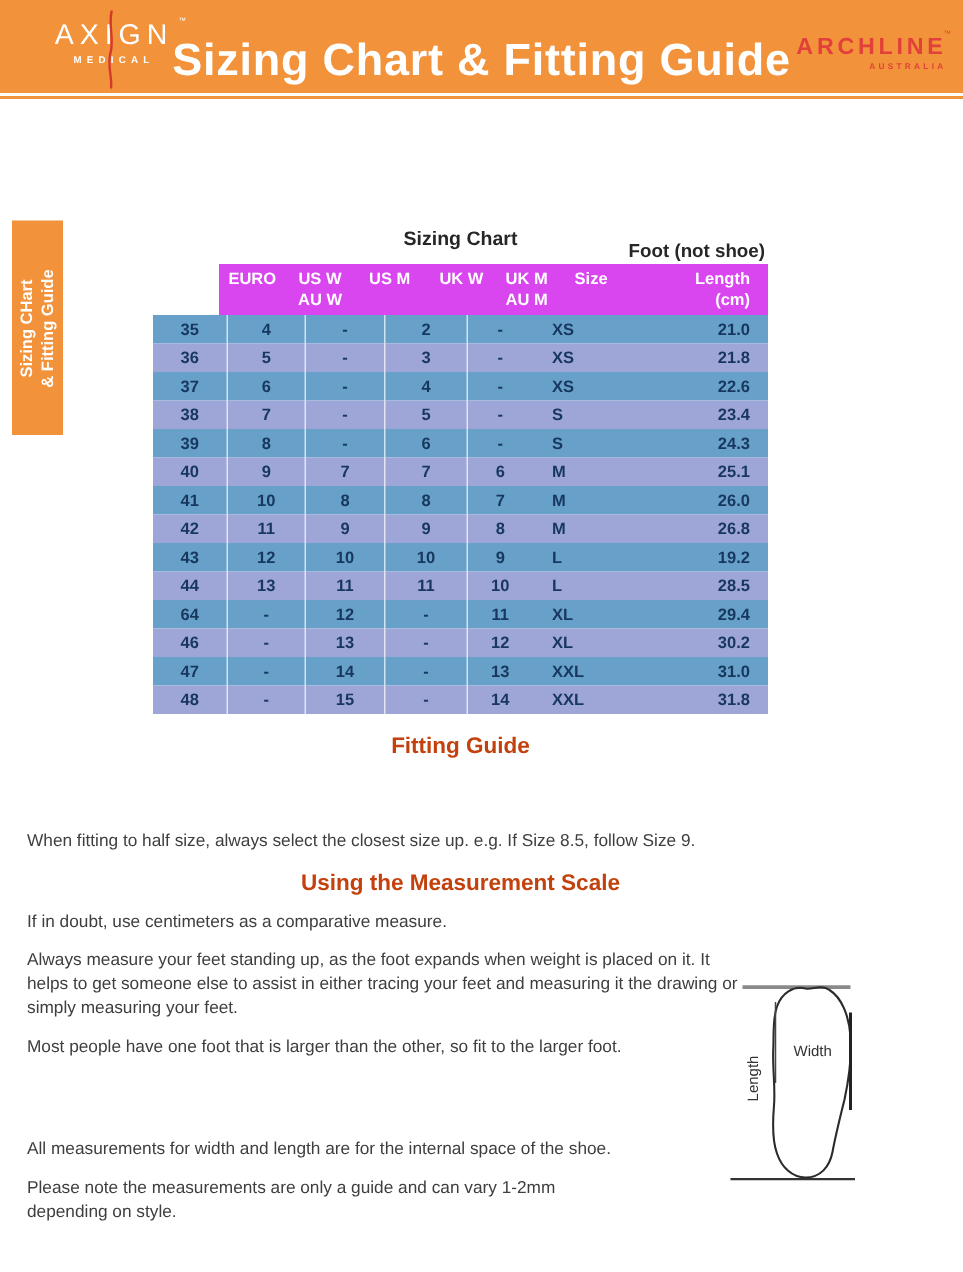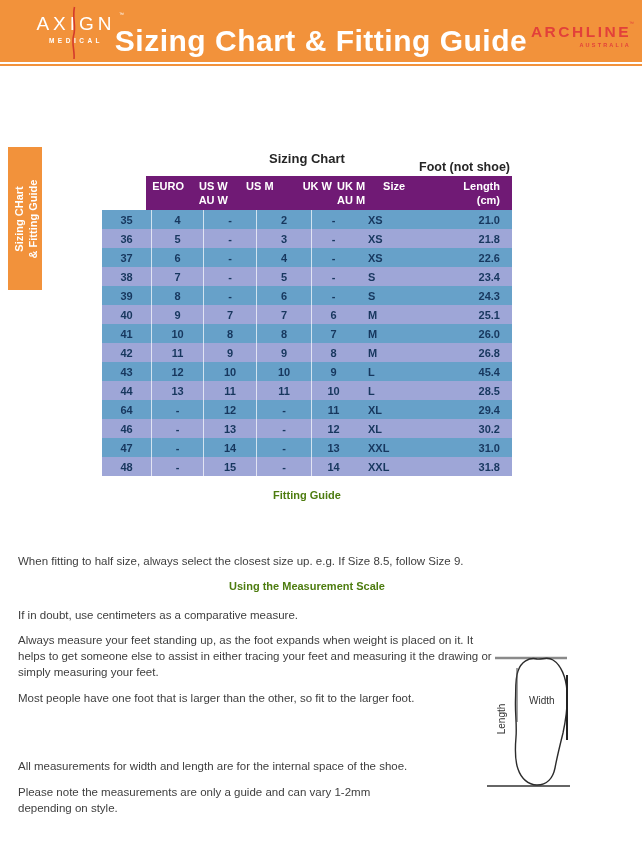--- a/index.html
+++ b/index.html
@@ -40,7 +40,7 @@
 
   
   .sizing-table { position:absolute; left:102px; top:176px; width:410px; }
-  .thead { display:flex; background:#701a75; height:34px; padding-top:3px;margin-left:44px; }
+  .thead { display:flex; background:#d946ef; height:34px; padding-top:3px;margin-left:44px; }
   .hcell { color:#fff; font-size:11px; font-weight:bold; line-height:14px; text-align:center; }
   .trow { display:flex; height:19px; align-items:center; }
   .trow.odd  { background:#67A1C9; }

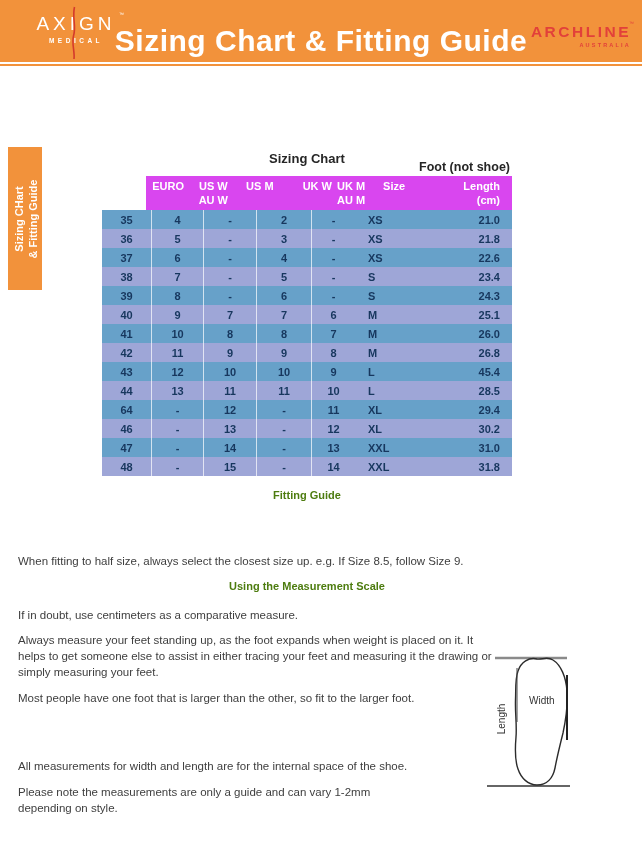--- a/index.html
+++ b/index.html
@@ -50,7 +50,7 @@
   .trow .tcell:nth-child(-n+5) { border-right:1px solid rgba(255,255,255,0.7); }
   .trow .tcell:nth-child(5) { border-right:none; }
   .c0,.h0 { width:50px; } .c1,.h1 { width:52px; } .c2,.h2 { width:53px; }
-  .c3,.h3 { width:55px;text-align:right; } .c4,.h4 { width:43px; } .c5,.h5 { width:65px; }
+  .c3,.h3 { width:55px; } .c4,.h4 { width:43px; } .c5,.h5 { width:65px; }
   .c6,.h6 { width:92px; }
   .tcell.c5 { justify-content:flex-start; padding-left:13px; }
   .tcell.c6 { justify-content:flex-end; padding-right:12px; }

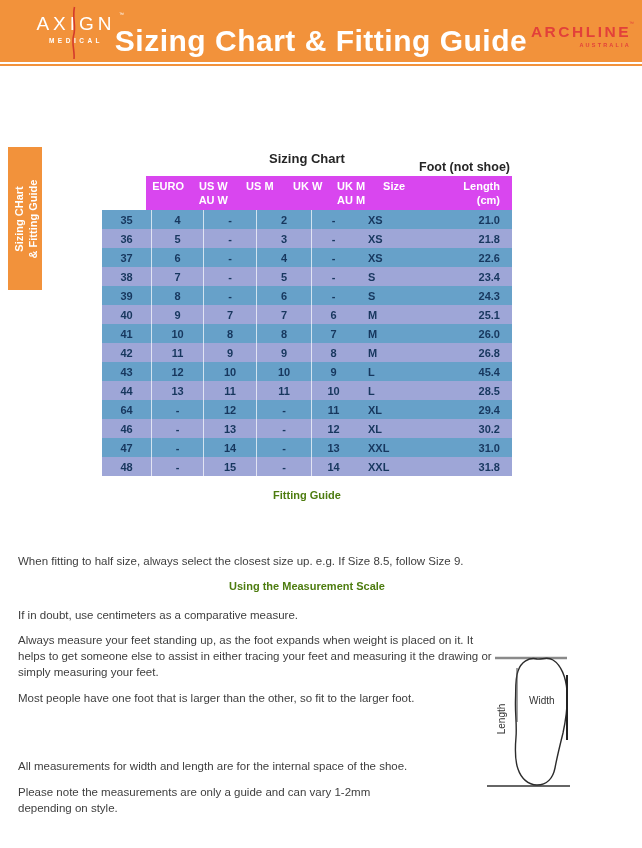--- a/index.html
+++ b/index.html
@@ -213,7 +213,7 @@
           <div class="tcell c3">10</div>
           <div class="tcell c4">9</div>
           <div class="tcell c5">L</div>
-          <div class="tcell c6">45.4</div>
+          <div class="tcell c6">19.2</div>
         </div>
         <div class="trow even">
           <div class="tcell c0">44</div>

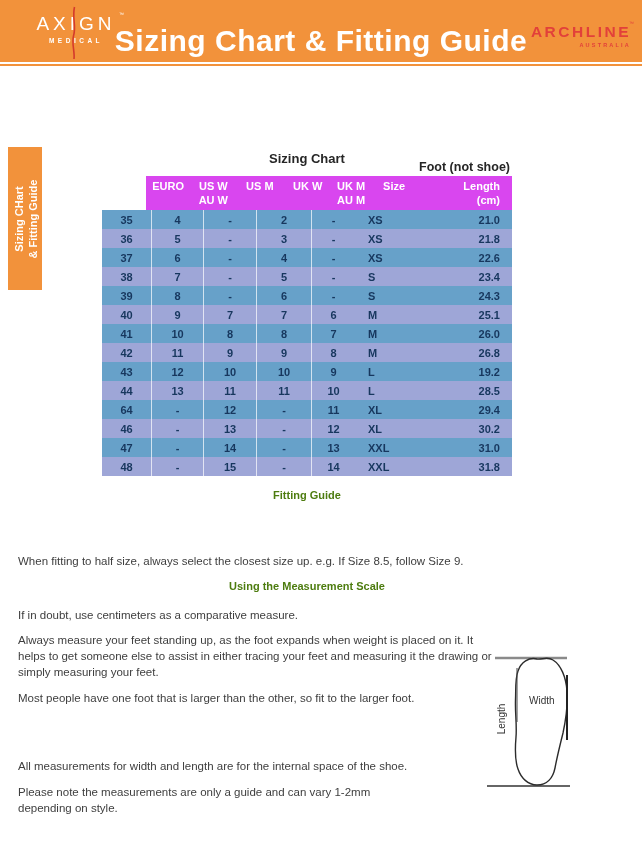--- a/index.html
+++ b/index.html
@@ -59,7 +59,7 @@
 
   
   .sec-title { position:absolute; left:0; width:614px; text-align:center;
-               font-size:11px; font-weight:bold; color:#4d7c0f; }
+               font-size:15px; font-weight:bold; color:#c2410c; }
   .para { position:absolute; left:18px; font-size:11.5px; line-height:16px; color:#3E3E3E; }
   .para b { color:#2b2b2b; }
 

